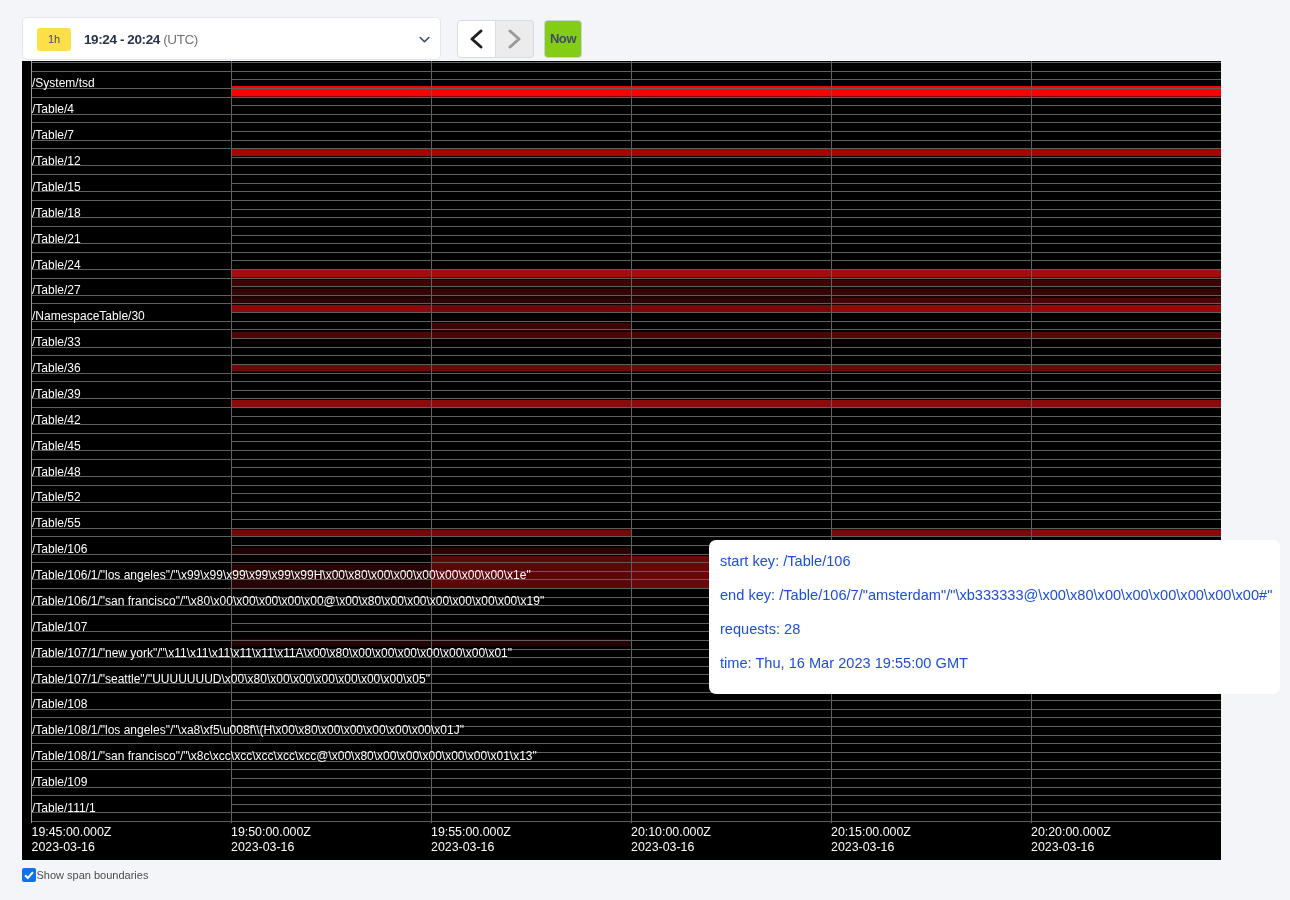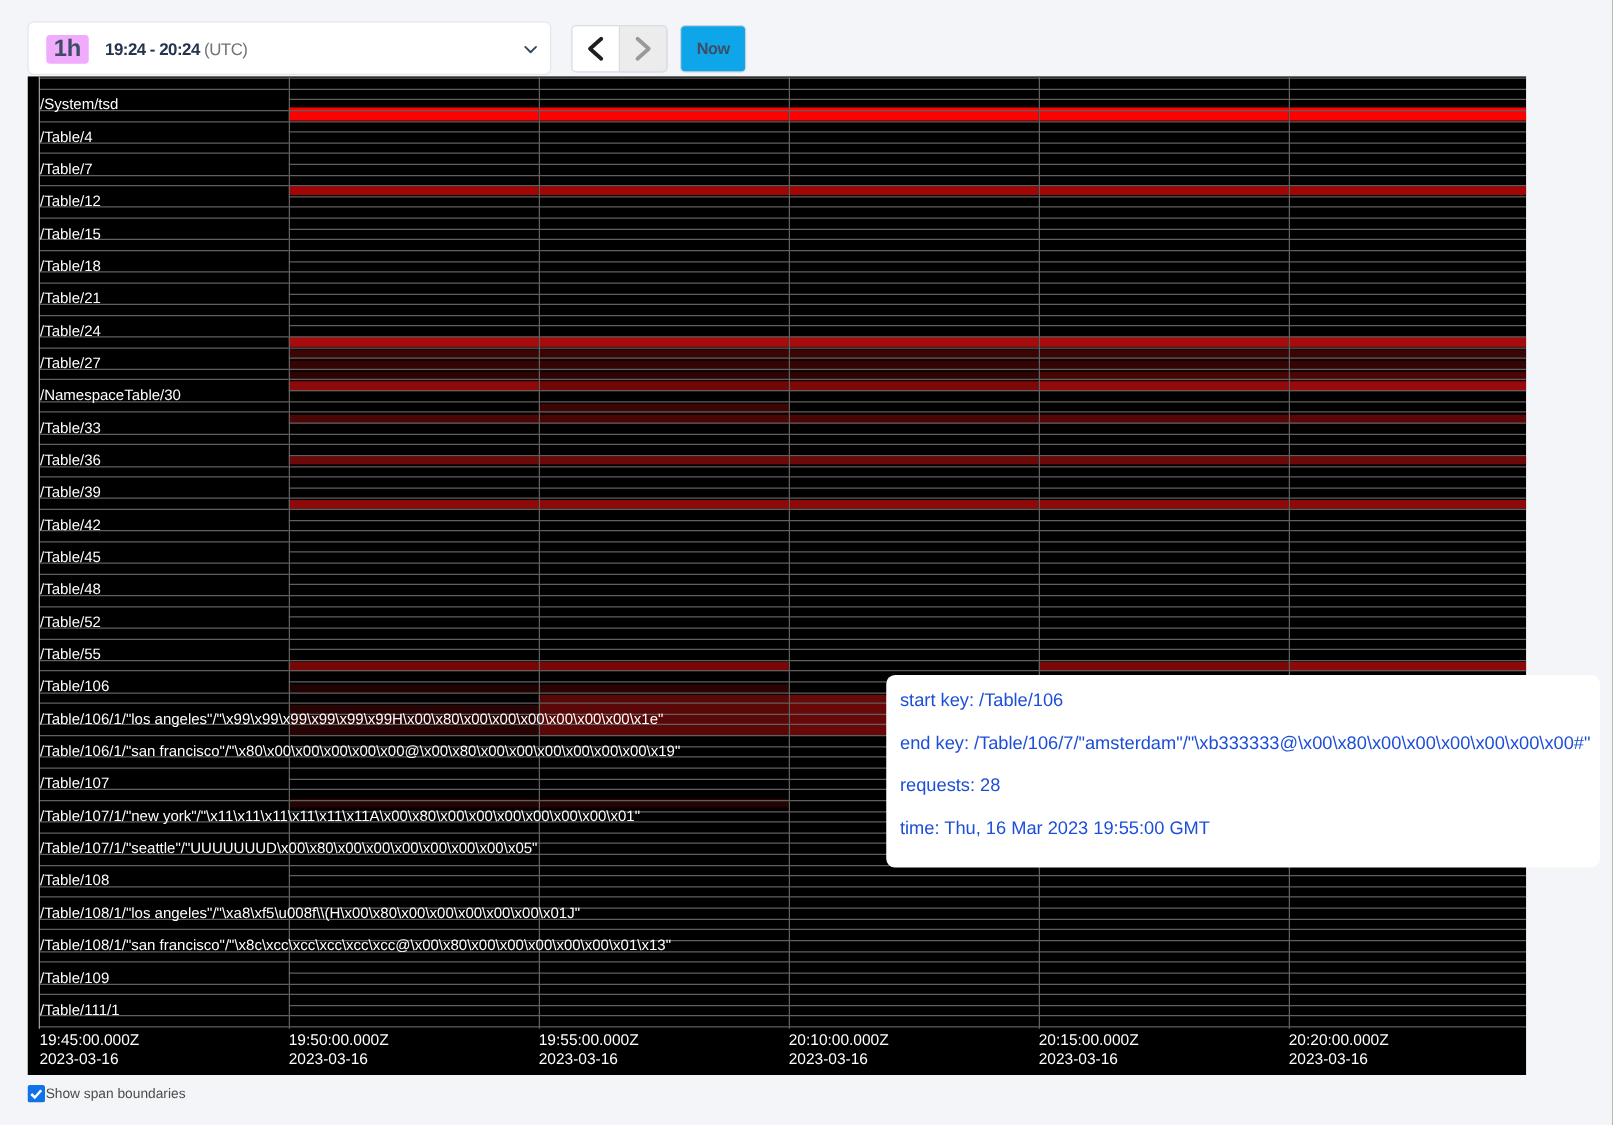--- a/index.html
+++ b/index.html
@@ -5,8 +5,8 @@
   html,body { width:1290px; height:900px; background:#f4f5f8; font-family:"Liberation Sans",sans-serif; overflow:hidden; }
   .abs { position:absolute; }
   .selector { left:22px; top:17px; width:419px; height:43px; background:#fff; border:1px solid #e4e6ed; border-radius:5px; }
-  .badge { left:37px; top:28px; width:34px; height:23px; background:#f0abfc; border-radius:3px;
-           font-weight:bold; font-size:19px; color:#3f4c66; text-align:center; line-height:23px; }
+  .badge { left:37px; top:28px; width:34px; height:23px; background:#fde047; border-radius:3px;
+           font-weight:normal; font-size:11px; color:#3f4c66; text-align:center; line-height:23px; }
   .timetext { left:84px; top:31px; height:17px; white-space:nowrap; font-weight:bold; font-size:13.5px; letter-spacing:-0.4px; color:#26334d; line-height:17px;}
   .timetext .utc { font-weight:normal; color:#737373; }
   .btngroup { left:457px; top:20px; width:77px; height:38px; border:1px solid #d9dce5; border-radius:4px; background:#fff; }

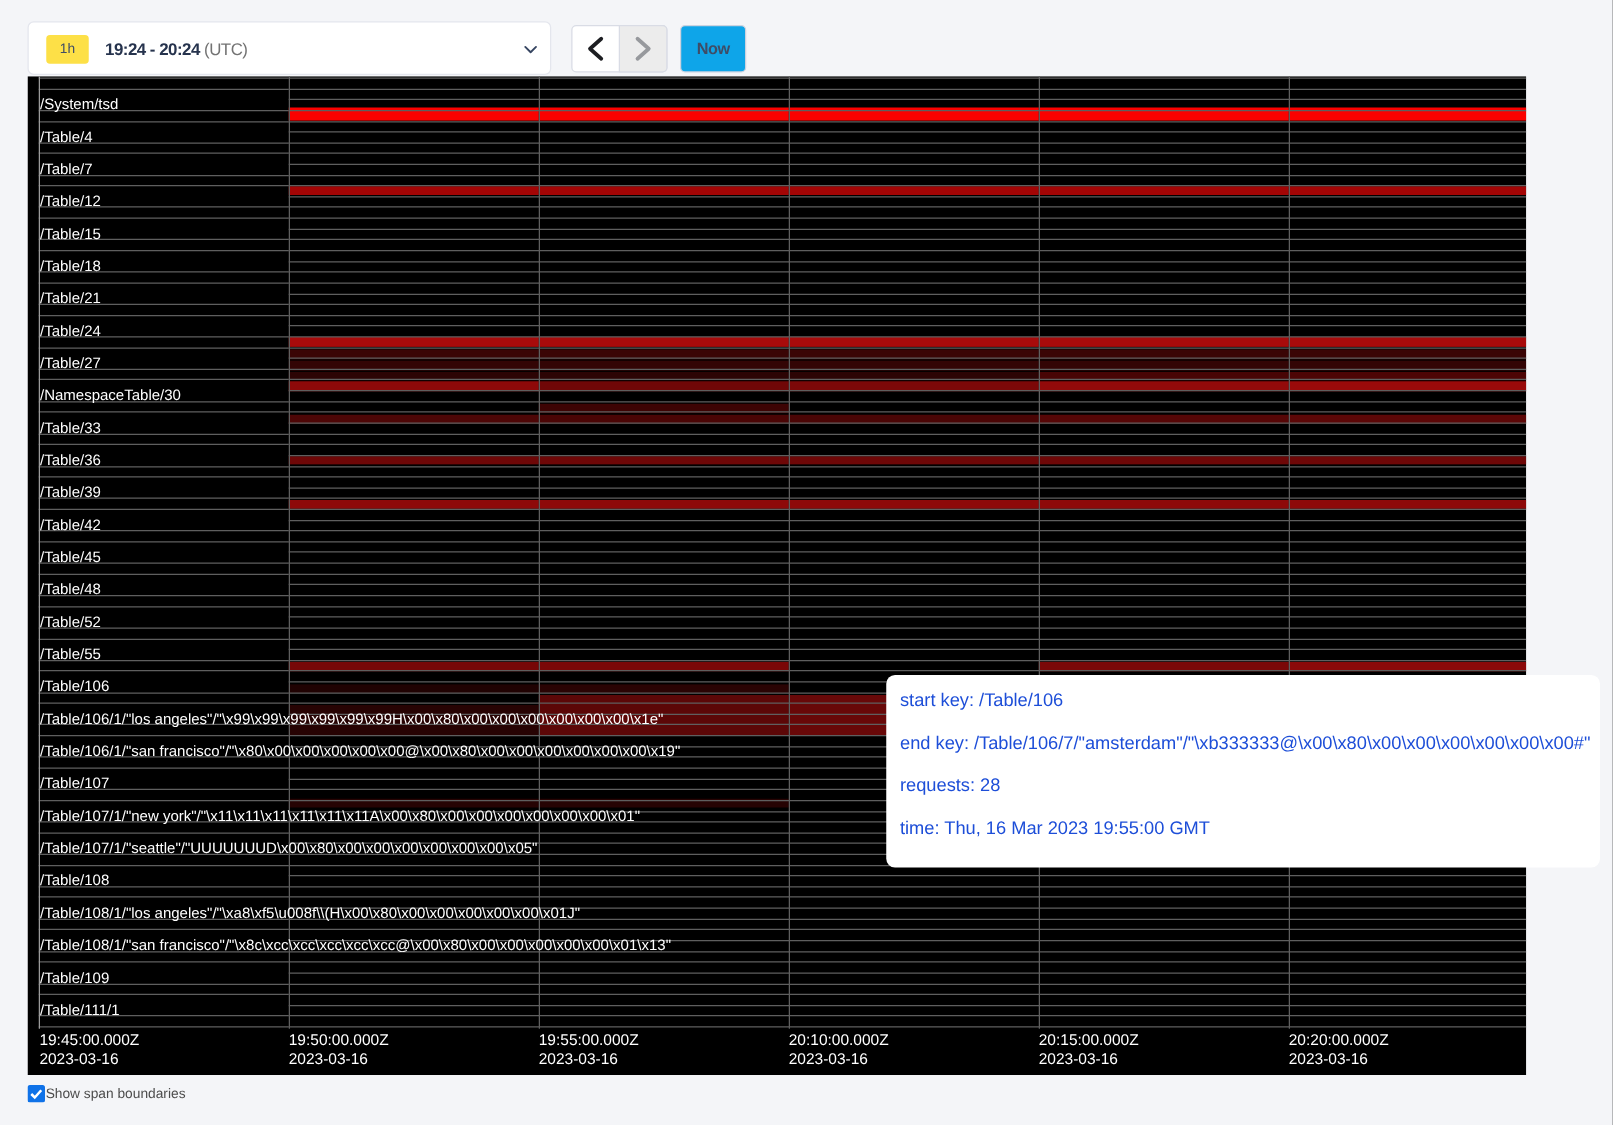--- a/index.html
+++ b/index.html
@@ -11,7 +11,7 @@
   .timetext .utc { font-weight:normal; color:#737373; }
   .btngroup { left:457px; top:20px; width:77px; height:38px; border:1px solid #d9dce5; border-radius:4px; background:#fff; }
   .btnright { left:495px; top:20px; width:39px; height:38px; border:1px solid #d9dce5; border-radius:0 4px 4px 0; background:#ececec; }
-  .nowbtn { left:544px; top:20px; width:53px; height:38px; background:#0ea5e9; border:1px solid #ccd2df; border-radius:4px;
+  .nowbtn { left:544px; top:20px; width:38px; height:38px; background:#84cc16; border:1px solid #ccd2df; border-radius:4px;
             font-weight:bold; font-size:13px; letter-spacing:-0.4px; color:#3f4c66; text-align:center; line-height:36px; }
   .tooltip { left:709px; top:540px; width:571px; height:154px; background:#fff; border-radius:7px; }
   .tooltip div { position:absolute; left:11px; white-space:nowrap; font-size:14.6px; color:#1d4ed8; }

